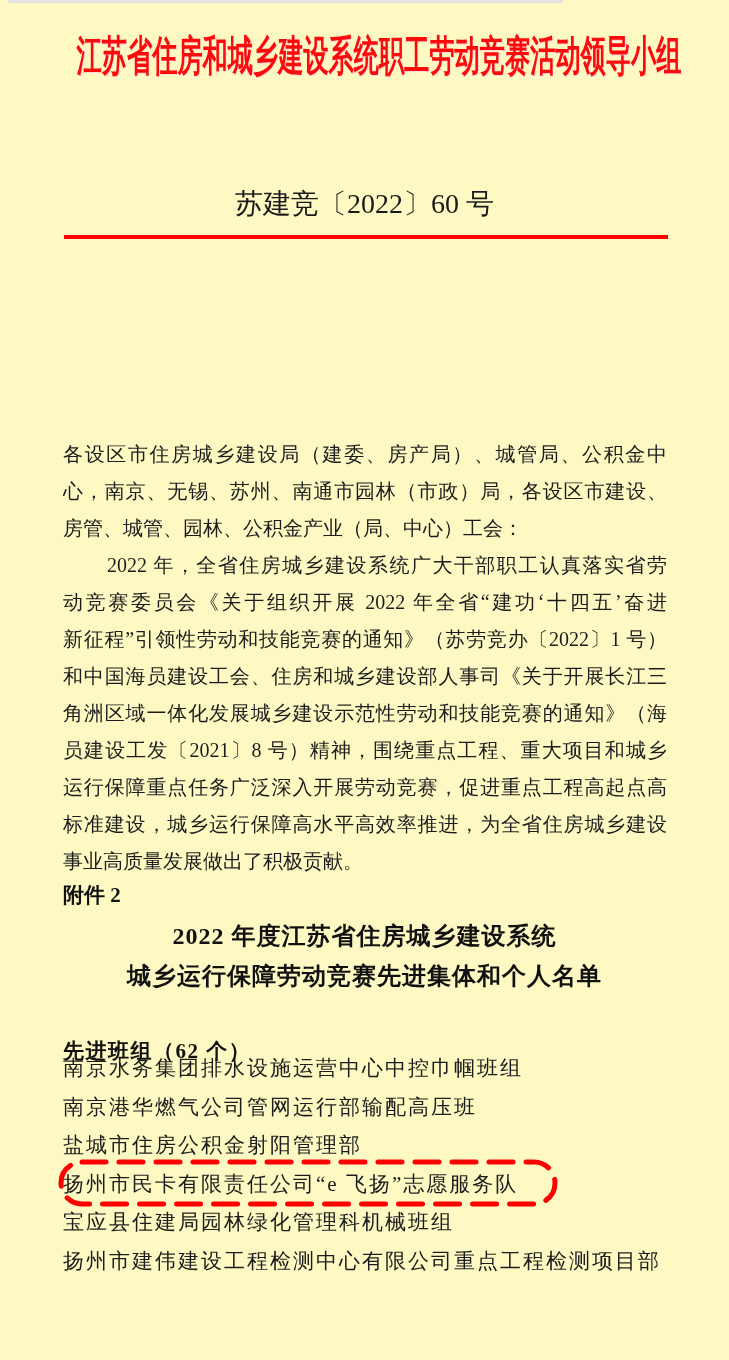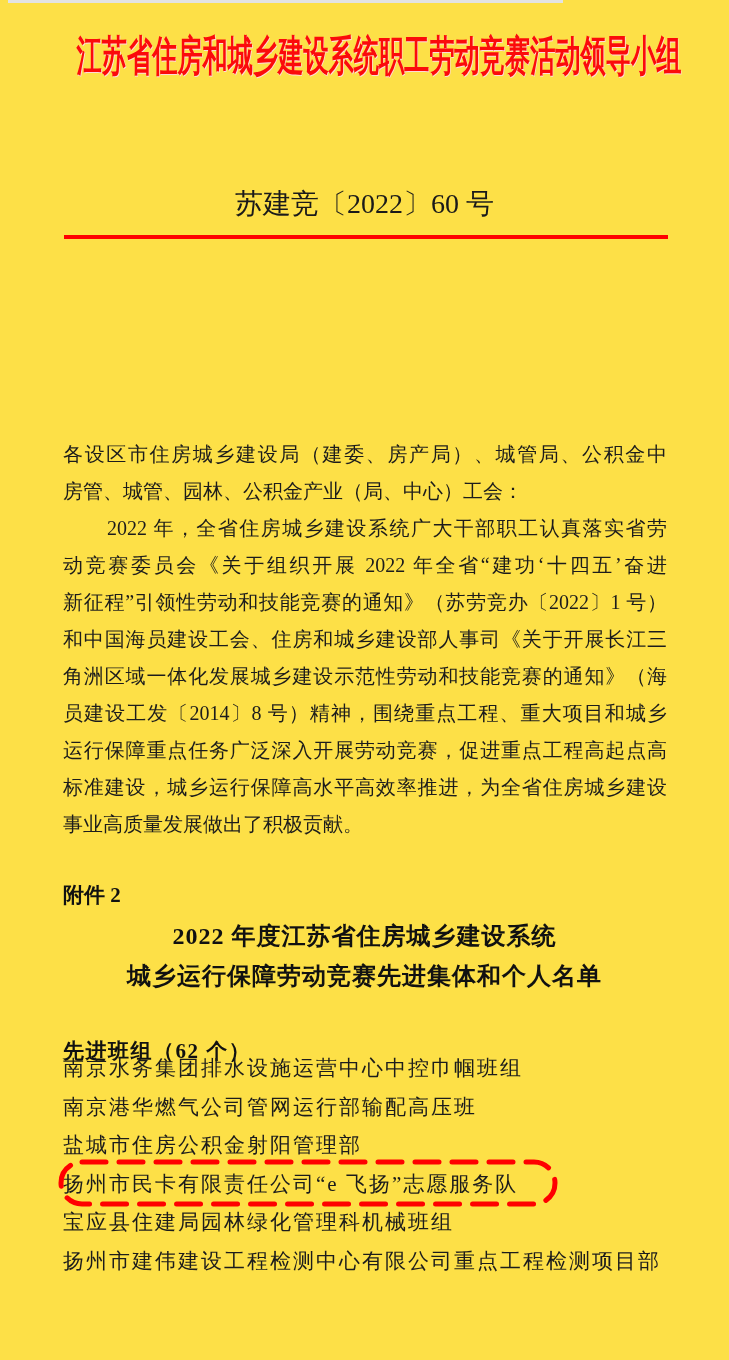--- a/index.html
+++ b/index.html
@@ -7,7 +7,7 @@
     position: relative;
     width: 729px;
     height: 1360px;
-    background: #fde047;
+    background: #fef9c3;
     overflow: hidden;
     font-family: "Liberation Serif", "DejaVu Serif", serif;
     color: #151515;

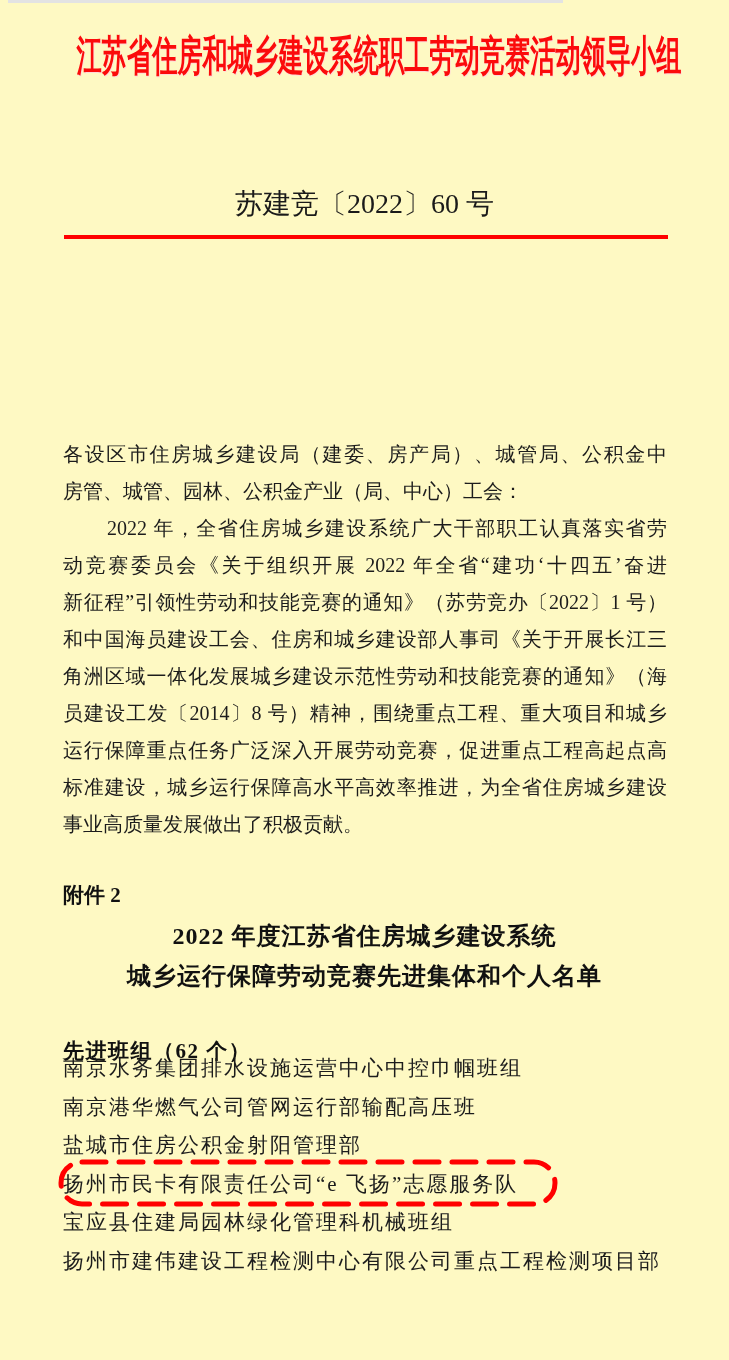--- a/index.html
+++ b/index.html
@@ -146,6 +146,7 @@
 
   <div class="body-text">
     <div class="bline j">各设区市住房城乡建设局（建委、房产局）、城管局、公积金中</div>
+    <div class="bline j">心，南京、无锡、苏州、南通市园林（市政）局，各设区市建设、</div>
     <div class="bline">房管、城管、园林、公积金产业（局、中心）工会：</div>
     <div class="bline j indent">2022 年，全省住房城乡建设系统广大干部职工认真落实省劳</div>
     <div class="bline j">动竞赛委员会《关于组织开展 2022 年全省“建功‘十四五’奋进</div>

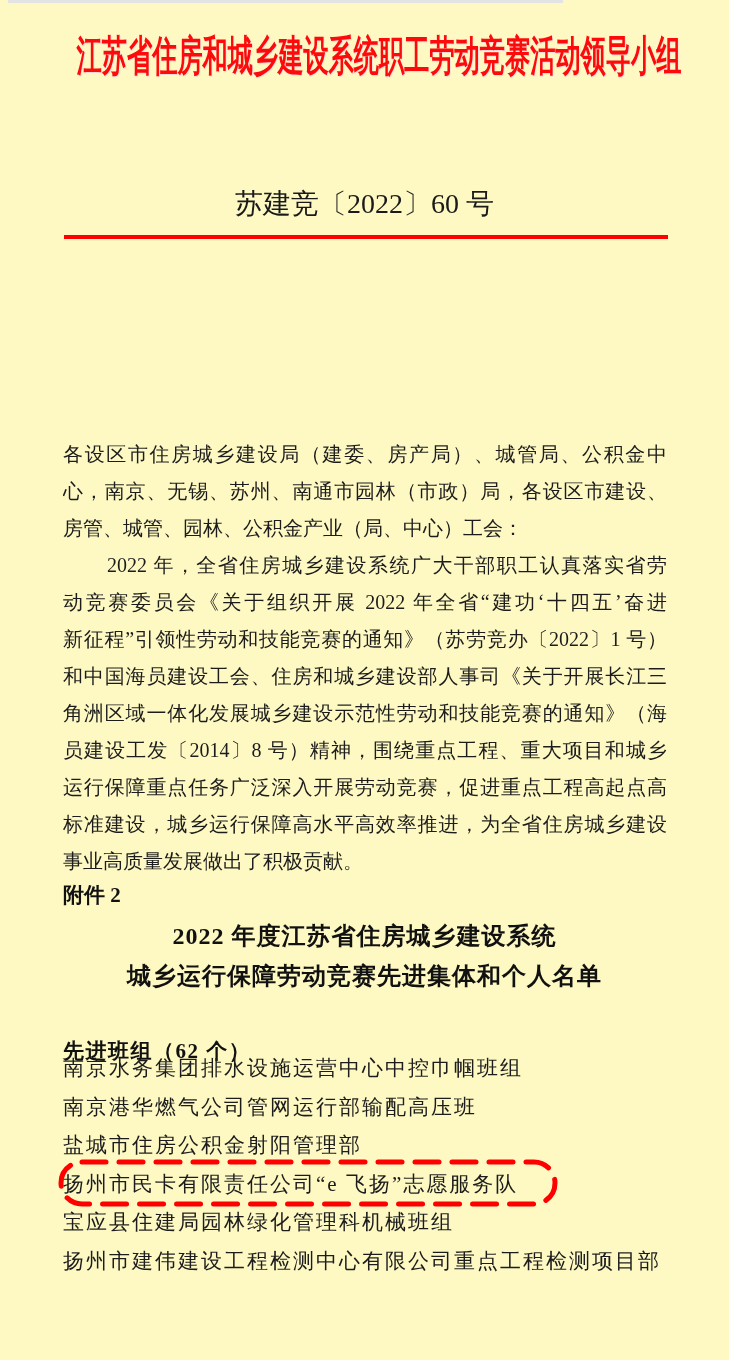--- a/index.html
+++ b/index.html
@@ -153,7 +153,7 @@
     <div class="bline j">新征程”引领性劳动和技能竞赛的通知》（苏劳竞办〔2022〕1 号）</div>
     <div class="bline j">和中国海员建设工会、住房和城乡建设部人事司《关于开展长江三</div>
     <div class="bline j">角洲区域一体化发展城乡建设示范性劳动和技能竞赛的通知》（海</div>
-    <div class="bline j">员建设工发〔2014〕8 号）精神，围绕重点工程、重大项目和城乡</div>
+    <div class="bline j">员建设工发〔2021〕8 号）精神，围绕重点工程、重大项目和城乡</div>
     <div class="bline j">运行保障重点任务广泛深入开展劳动竞赛，促进重点工程高起点高</div>
     <div class="bline j">标准建设，城乡运行保障高水平高效率推进，为全省住房城乡建设</div>
     <div class="bline">事业高质量发展做出了积极贡献。</div>

